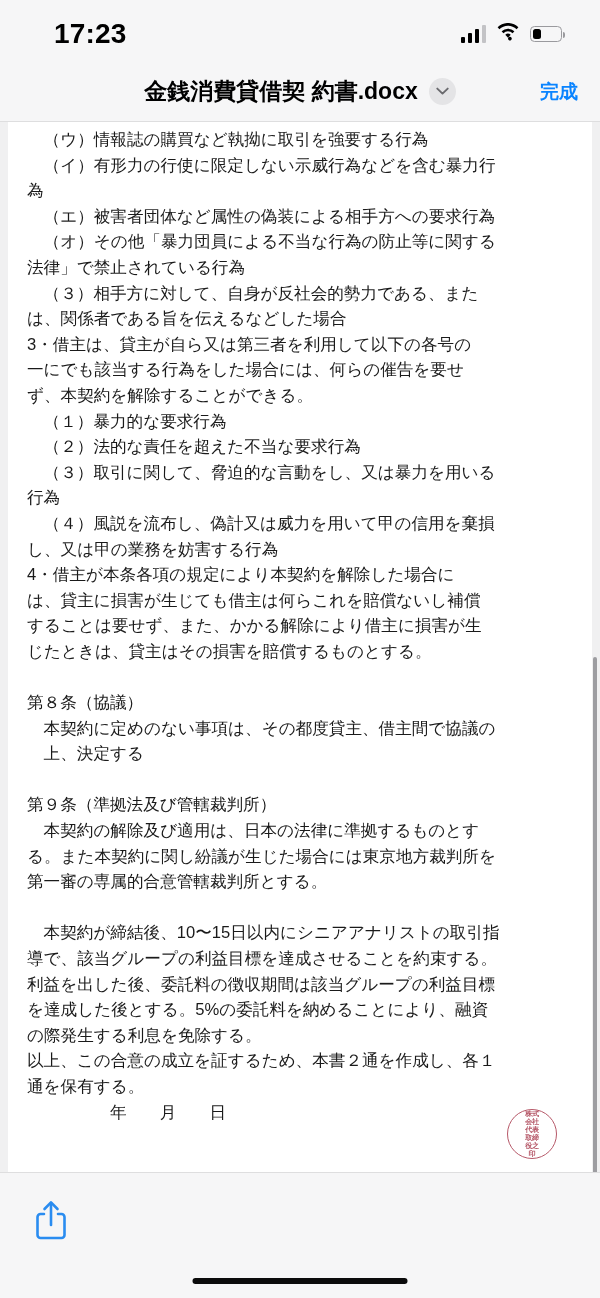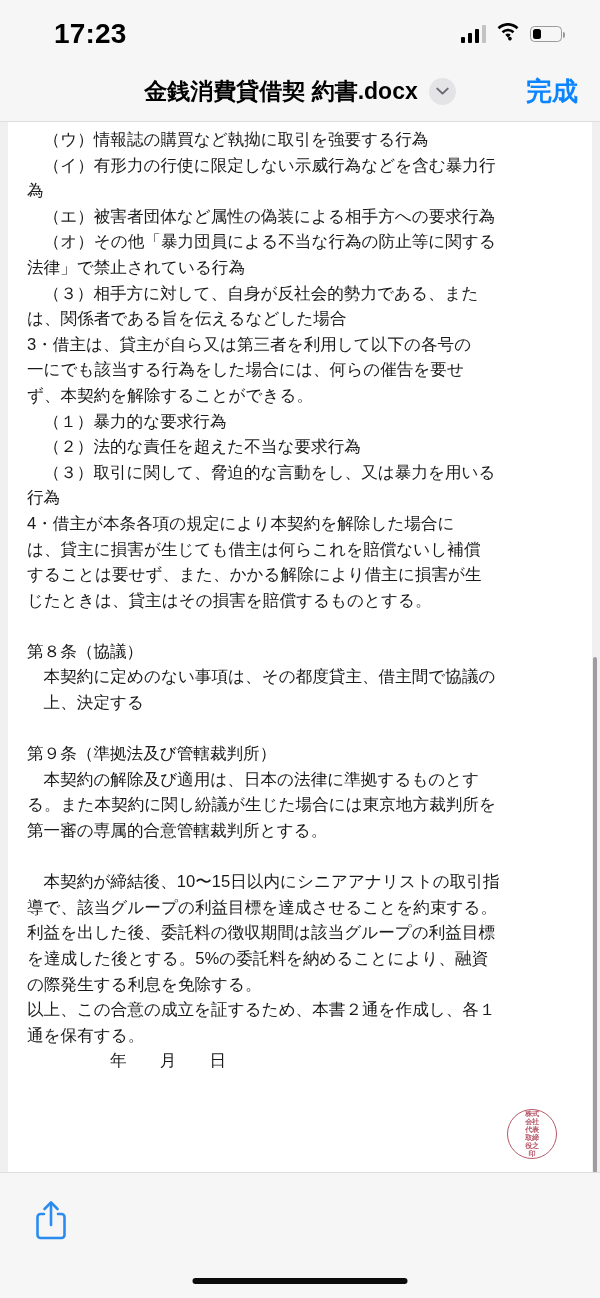--- a/index.html
+++ b/index.html
@@ -80,7 +80,7 @@
   #nav-chevron svg { display:block; }
   #nav-done {
     position: absolute; right: 22px;
-    font-size: 26px; font-weight: 600;
+    font-size: 19px; font-weight: 600;
     color: #0a84ff;
     background: none; border: none;
     font-family: inherit;

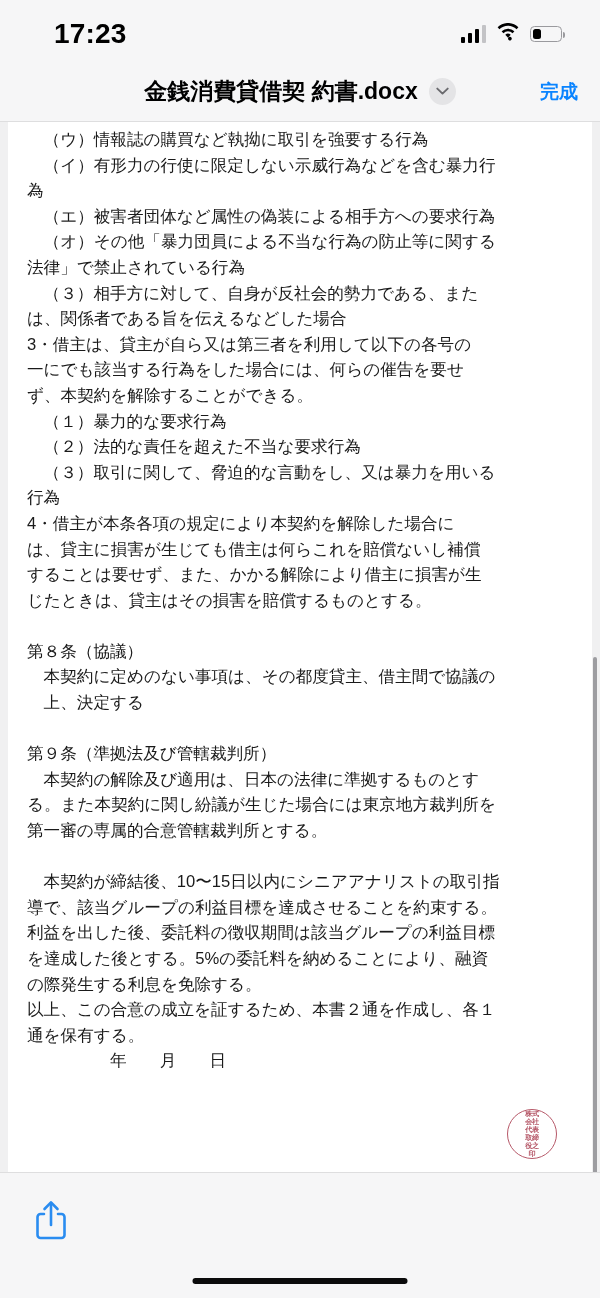--- a/index.html
+++ b/index.html
@@ -220,6 +220,8 @@
       <div class="doc-text">　（２）法的な責任を超えた不当な要求行為</div>
       <div class="doc-text">　（３）取引に関して、脅迫的な言動をし、又は暴力を用いる
 行為</div>
+      <div class="doc-text">　（４）風説を流布し、偽計又は威力を用いて甲の信用を棄損
+し、又は甲の業務を妨害する行為</div>
       <div class="doc-text">4・借主が本条各項の規定により本契約を解除した場合に
 は、貸主に損害が生じても借主は何らこれを賠償ないし補償
 することは要せず、また、かかる解除により借主に損害が生

